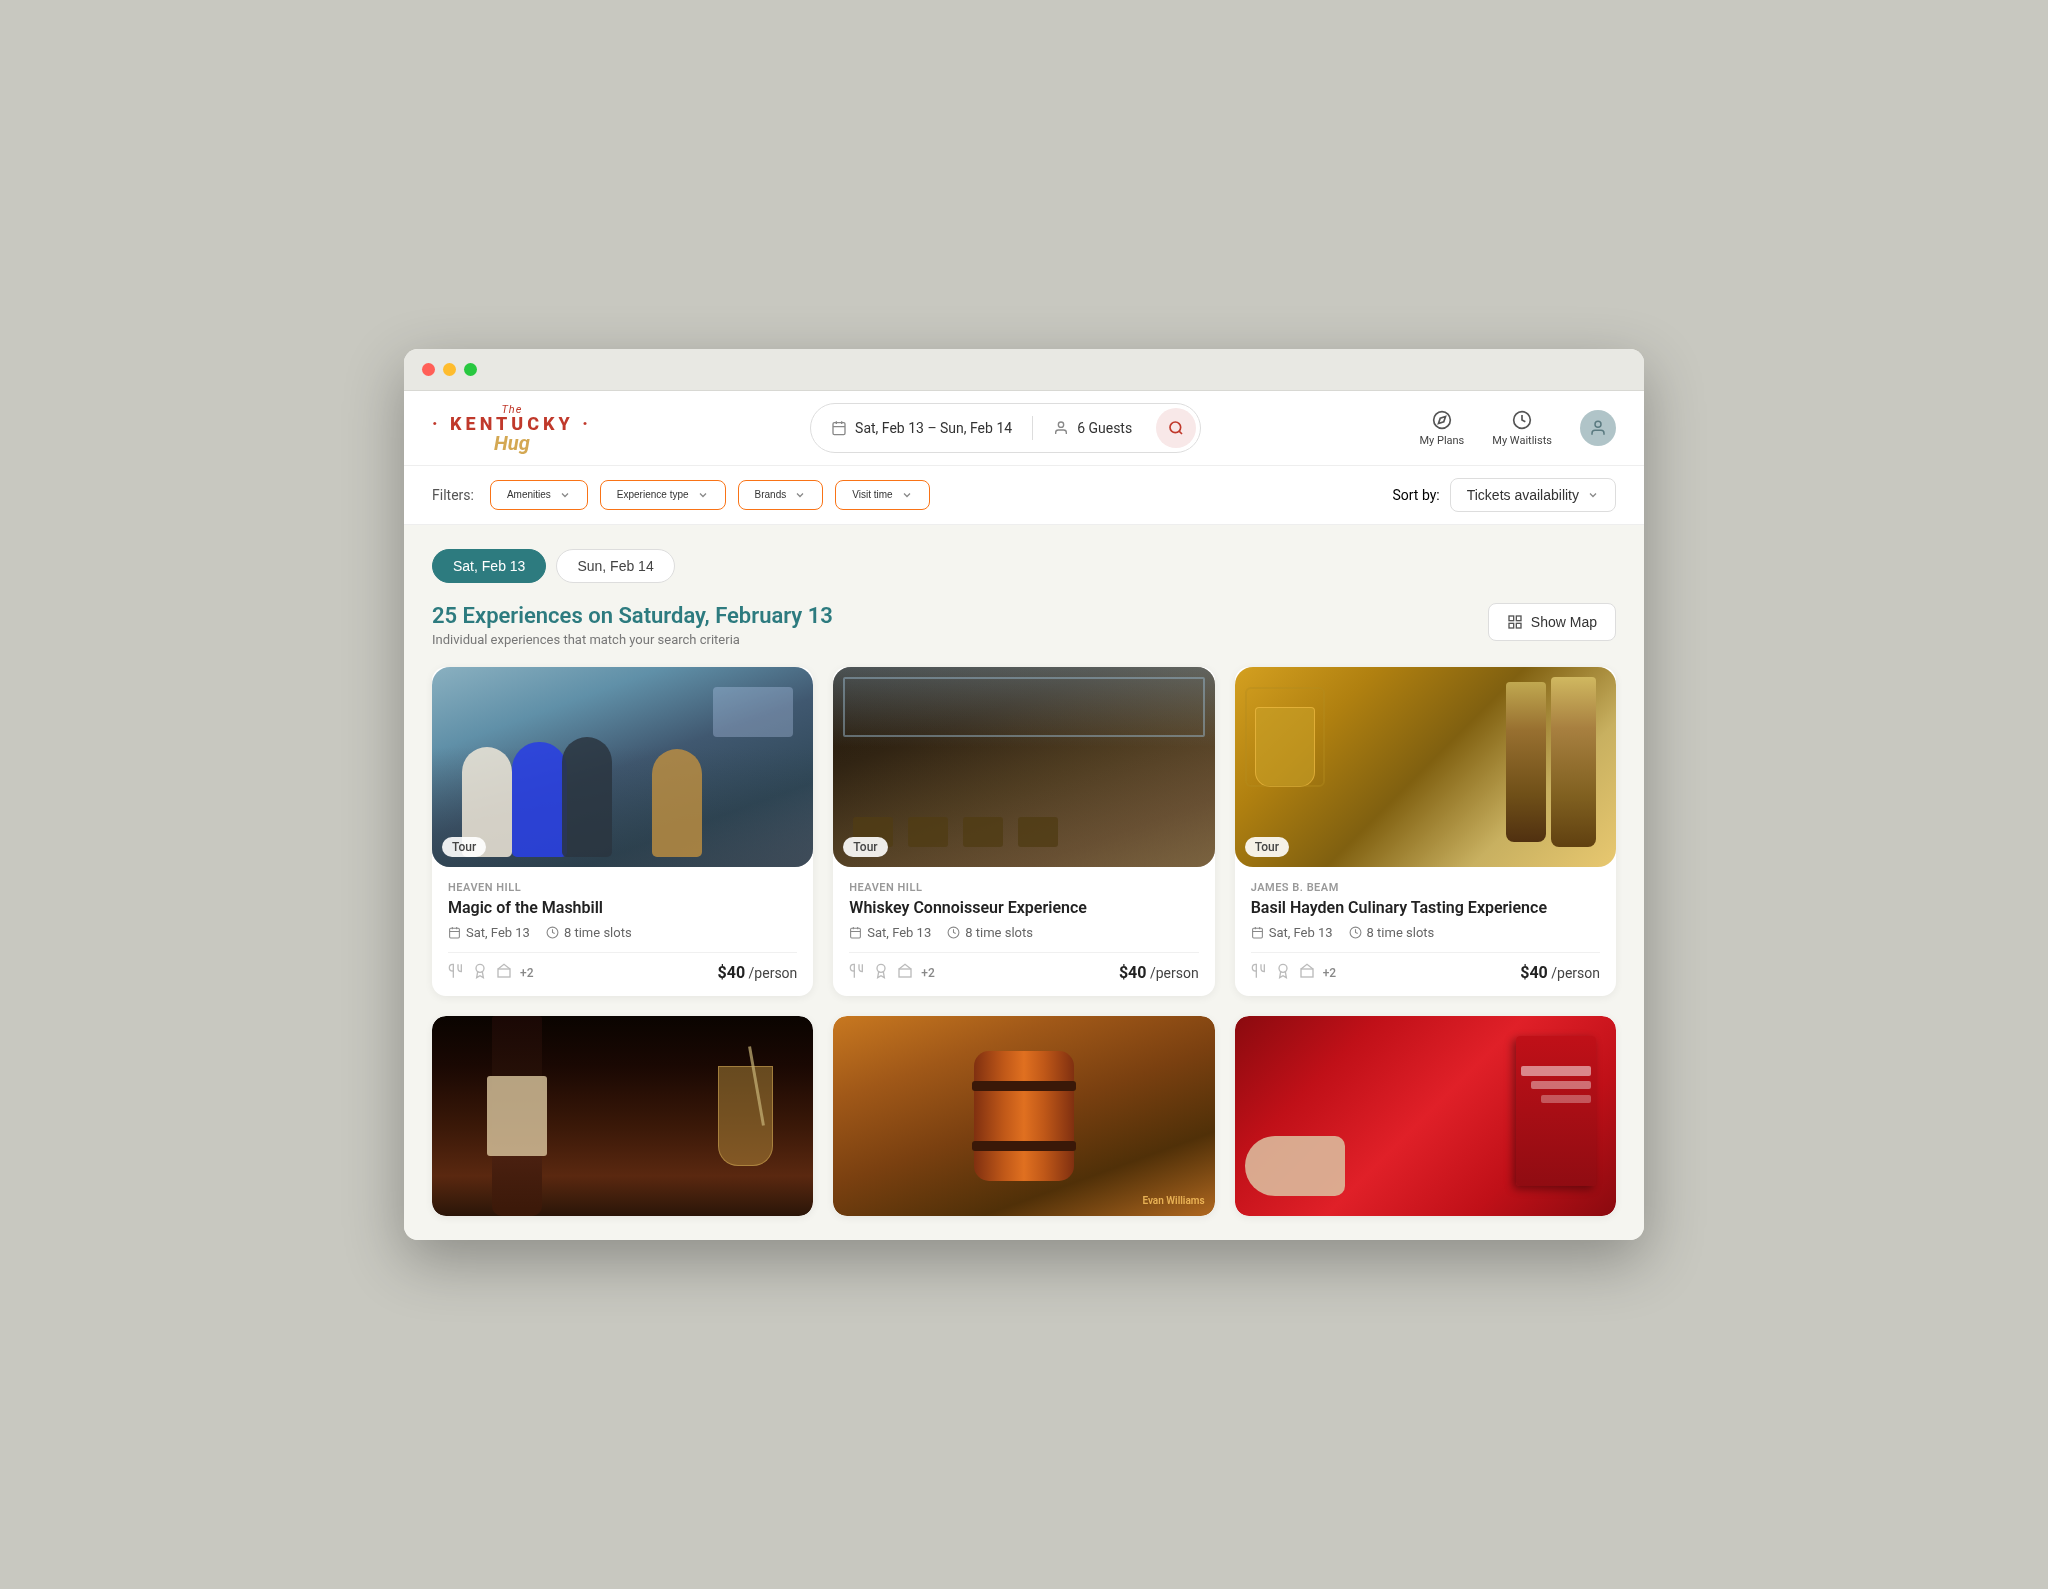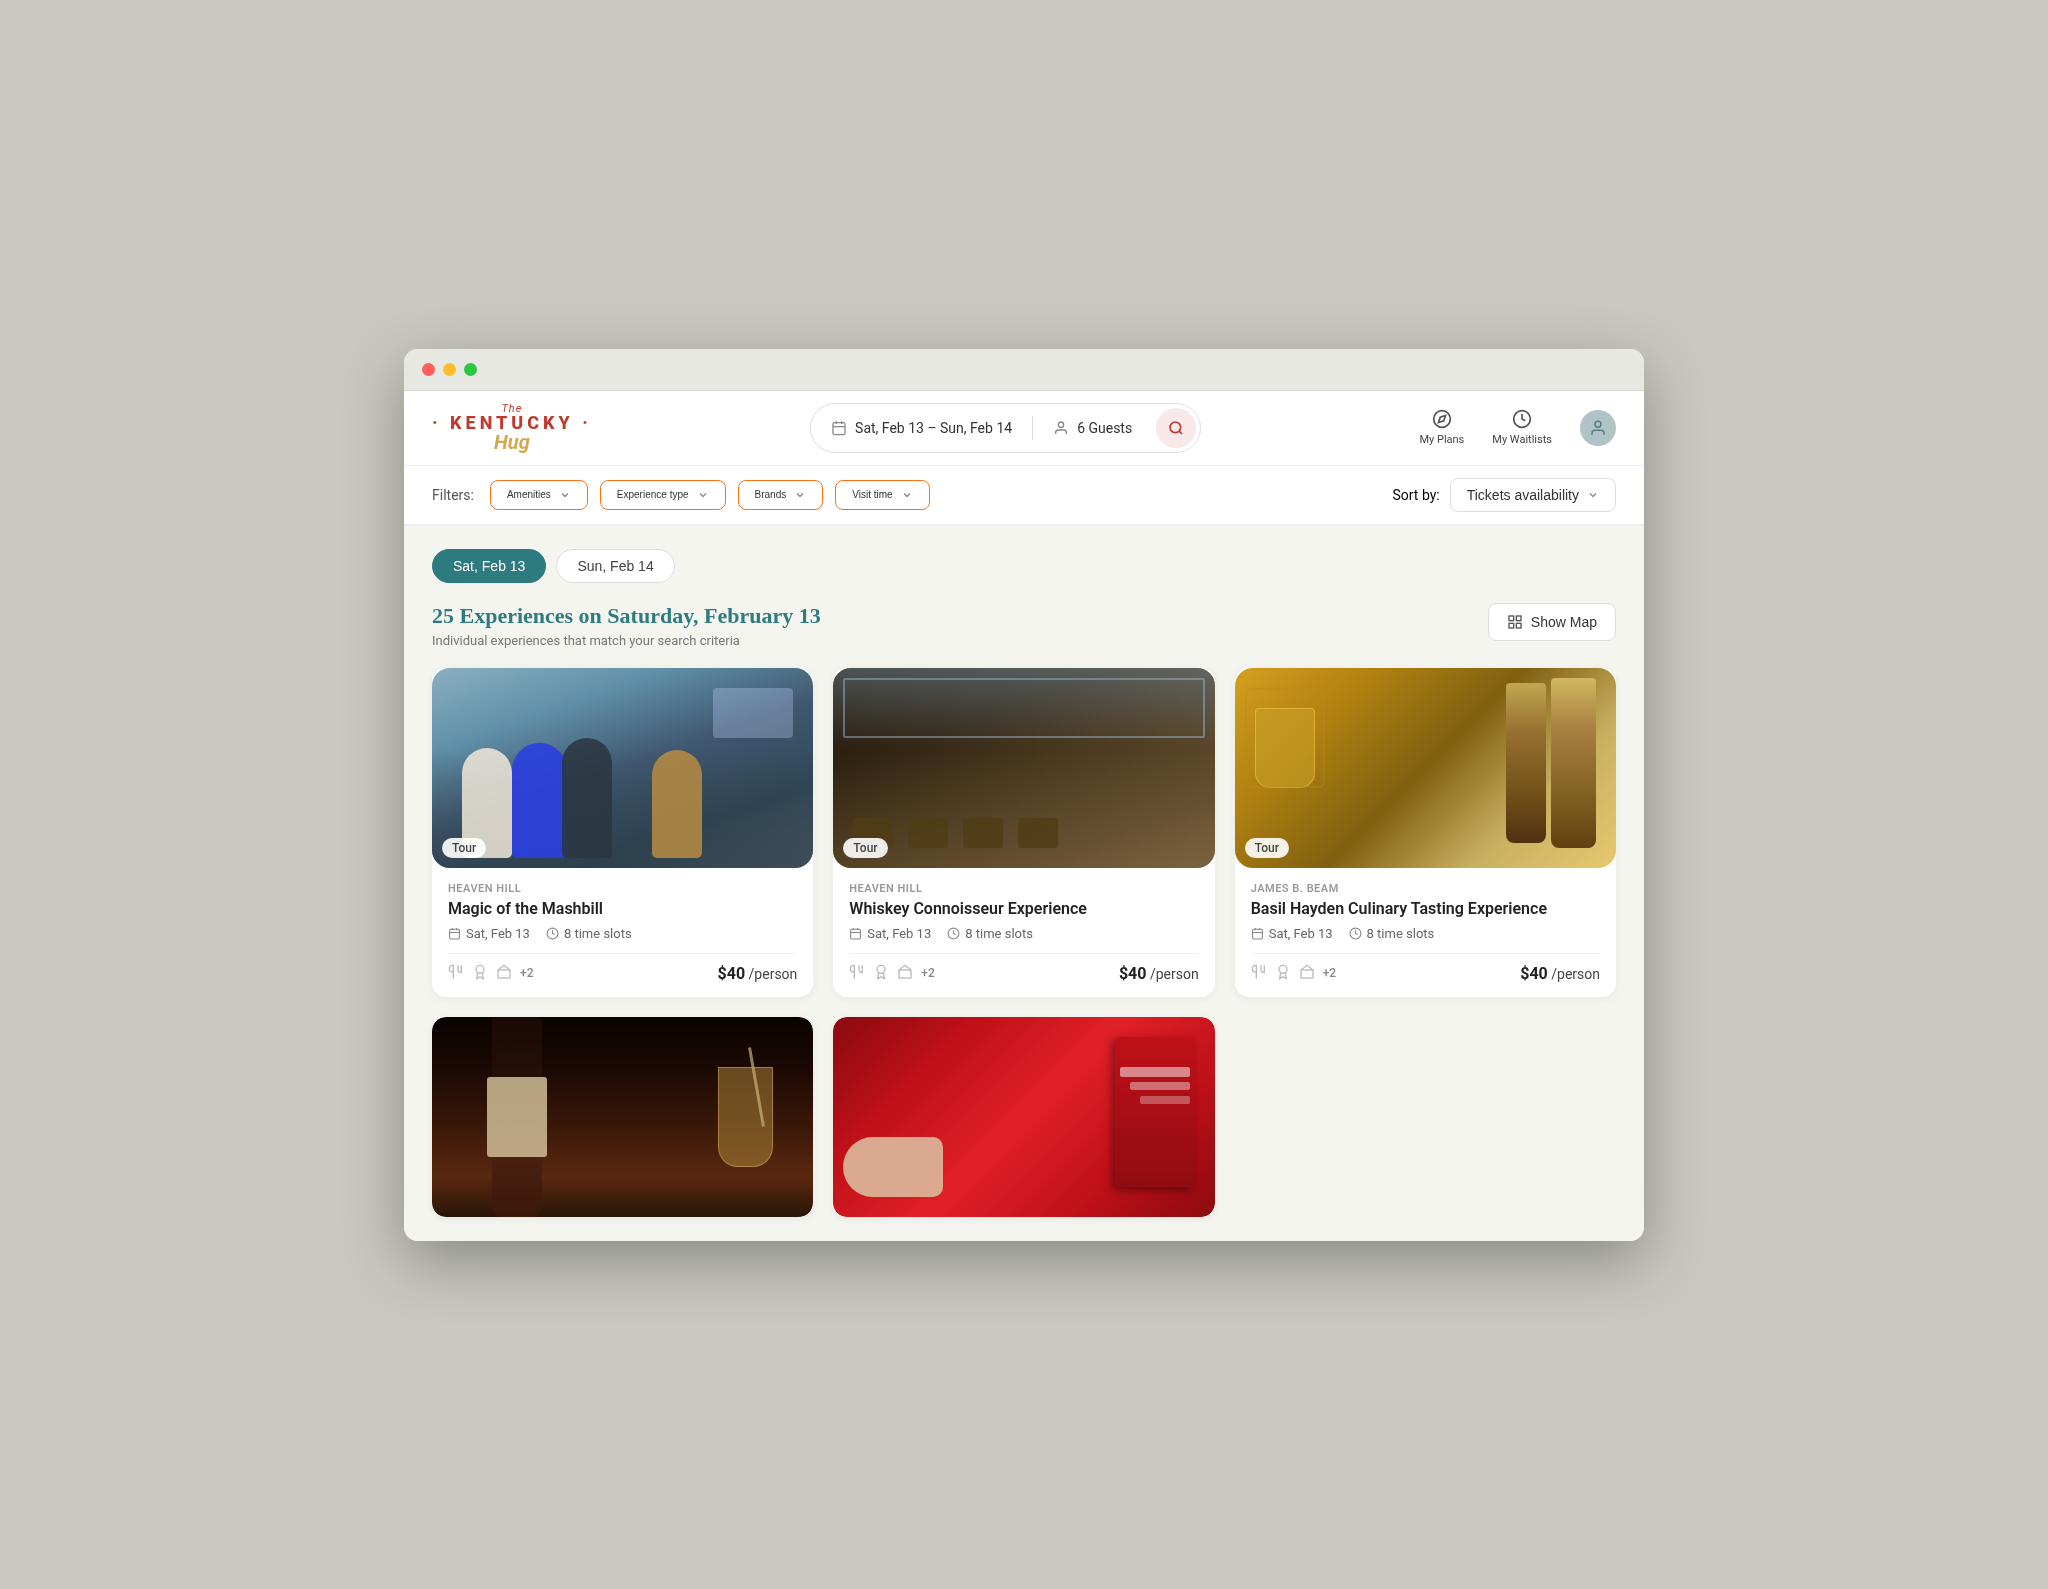--- a/index.html
+++ b/index.html
@@ -207,7 +207,6 @@
     }
     .results-title span {
       color: #2d7b7f;
-      font-family: Liberation Serif, serif;
     }
     .results-sub {
       font-size: 13px;

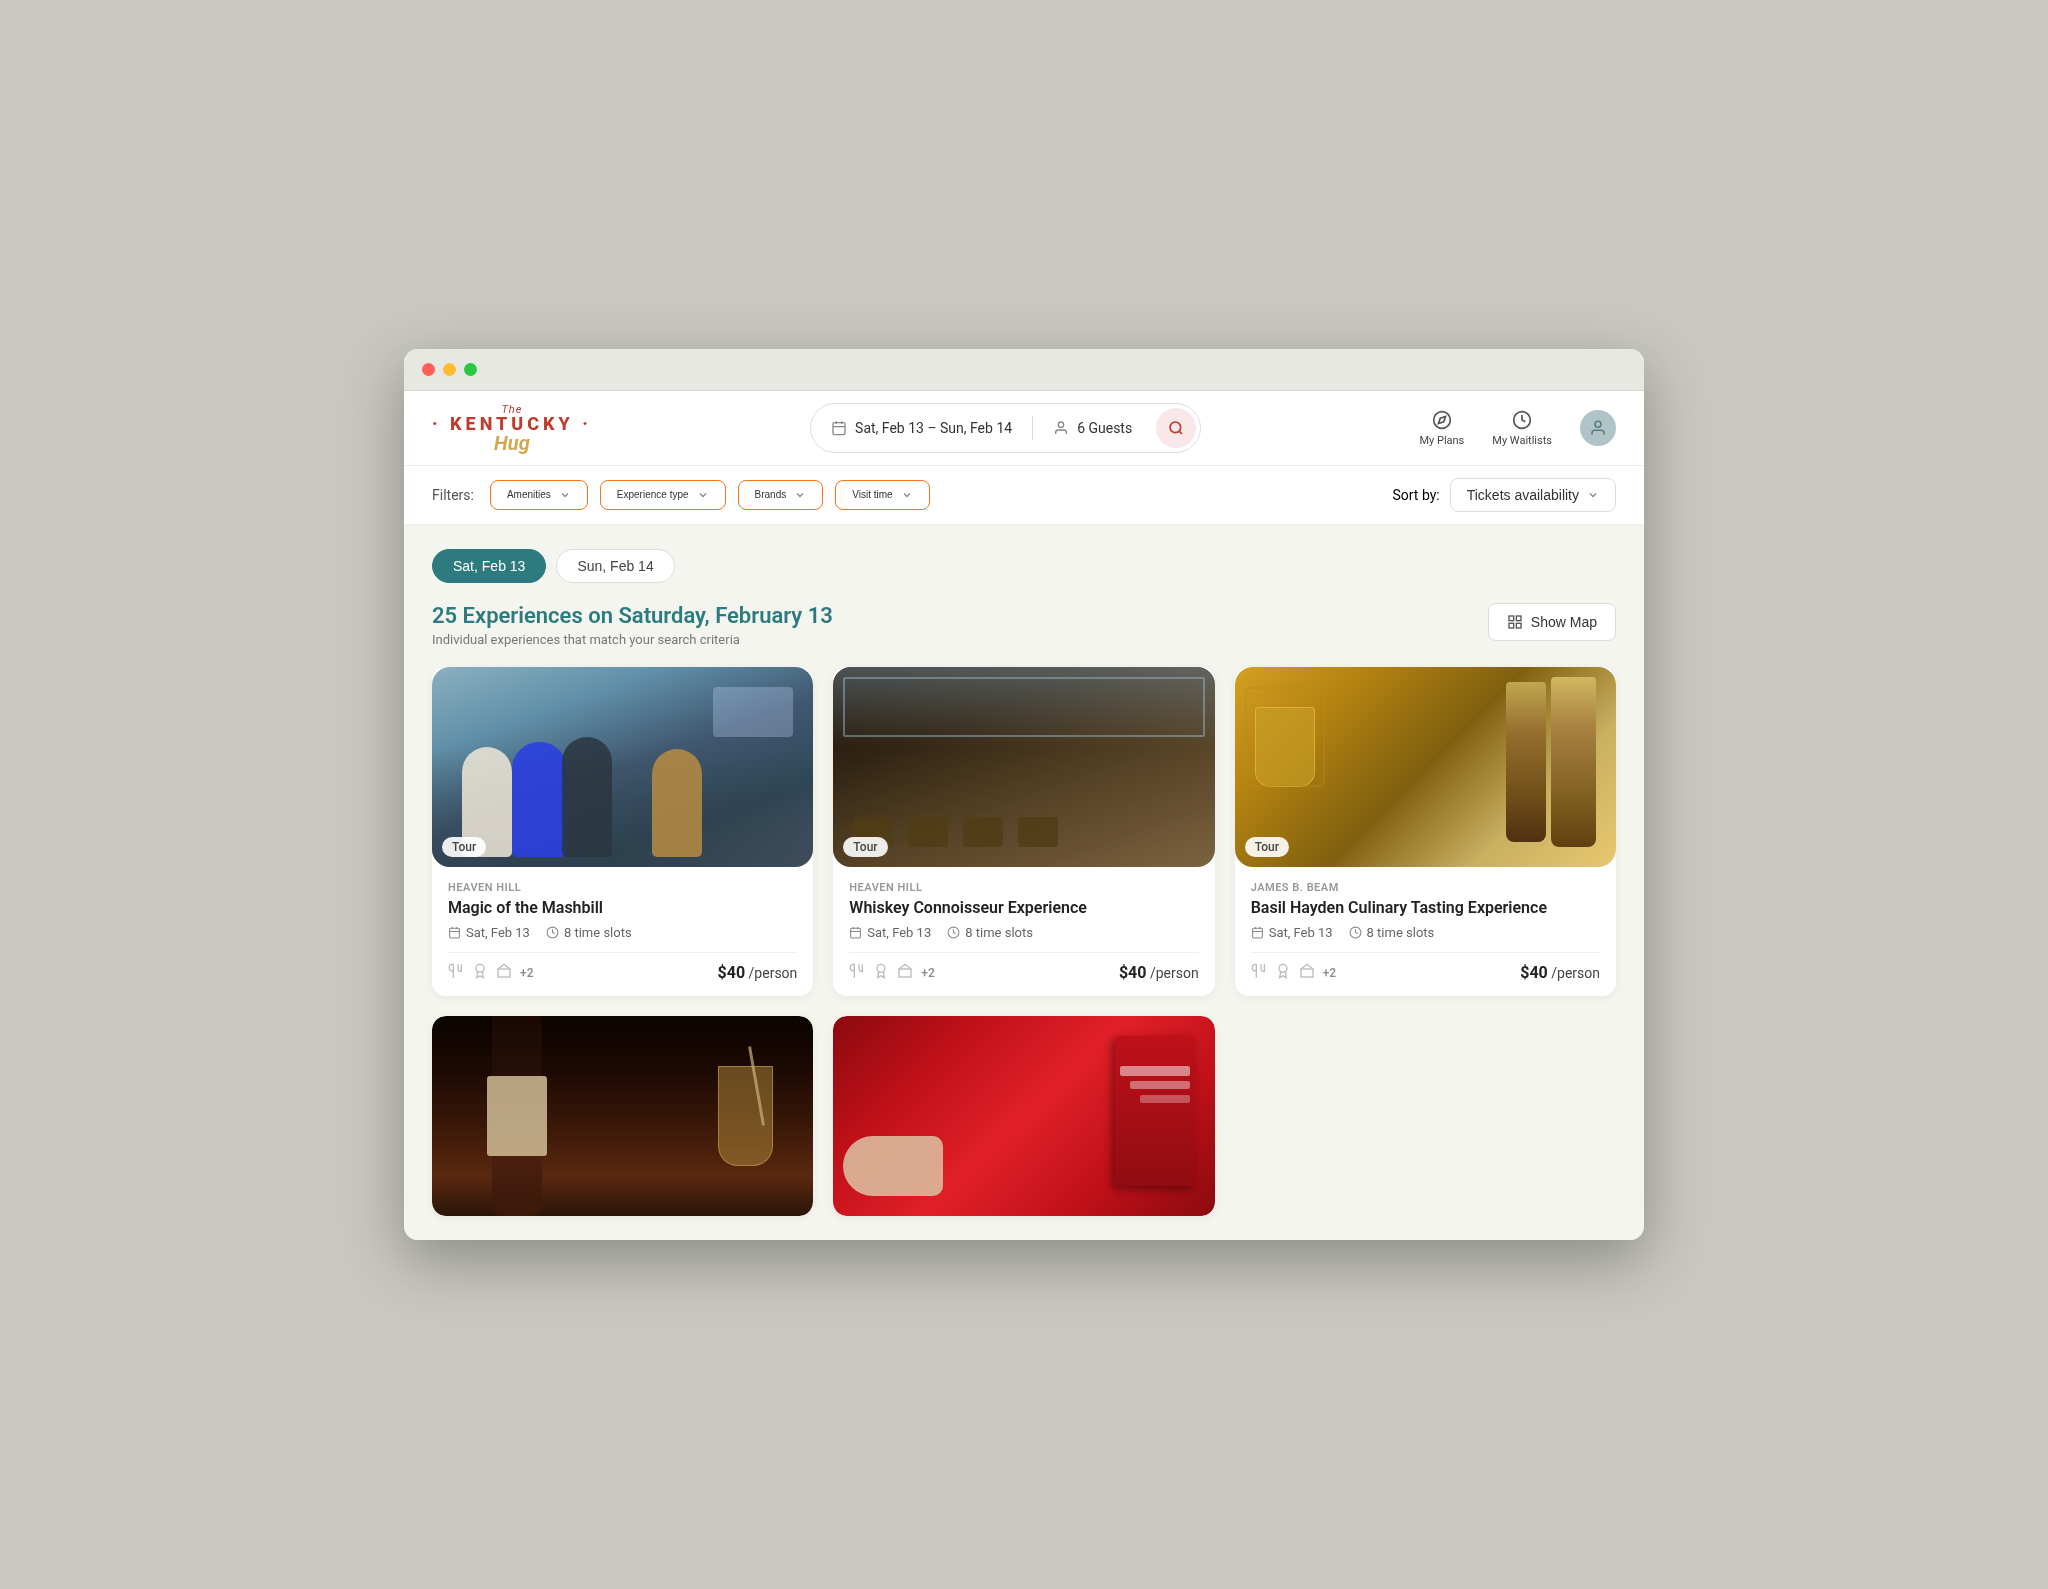--- a/index.html
+++ b/index.html
@@ -675,6 +675,17 @@
         </div>
       </div>
 
+      <div class="card" style="overflow:hidden;">
+        <div style="width:100%; height:200px; background: linear-gradient(160deg, #c87820 0%, #a05818 25%, #7a4010 50%, #503008 75%, #b06820 100%); position:relative; overflow:hidden; border-radius: 14px;">
+
+          <div style="position:absolute; left:50%; top:50%; transform:translate(-50%,-50%); width:100px; height:130px; background: linear-gradient(90deg, #803010 0%, #c05818 30%, #e07020 50%, #c05818 70%, #803010 100%); border-radius: 15px;"></div>
+
+          <div style="position:absolute; left:50%; top:50%; transform:translate(-50%,-50%); width:104px; height:10px; margin-top:-30px; background: #3a1808; border-radius: 3px;"></div>
+          <div style="position:absolute; left:50%; top:50%; transform:translate(-50%,-50%); width:104px; height:10px; margin-top:30px; background: #3a1808; border-radius: 3px;"></div>
+
+          <div style="position:absolute; bottom:10px; right:10px; font-size:10px; color:rgba(255,200,100,0.8); font-weight:600;">Evan Williams</div>
+        </div>
+      </div>
 
       <div class="card" style="overflow:hidden;">
         <div style="width:100%; height:200px; background: linear-gradient(135deg, #8a0a0f 0%, #c01018 25%, #e02028 50%, #c01018 75%, #8a0a0f 100%); position:relative; overflow:hidden; border-radius: 14px;">

